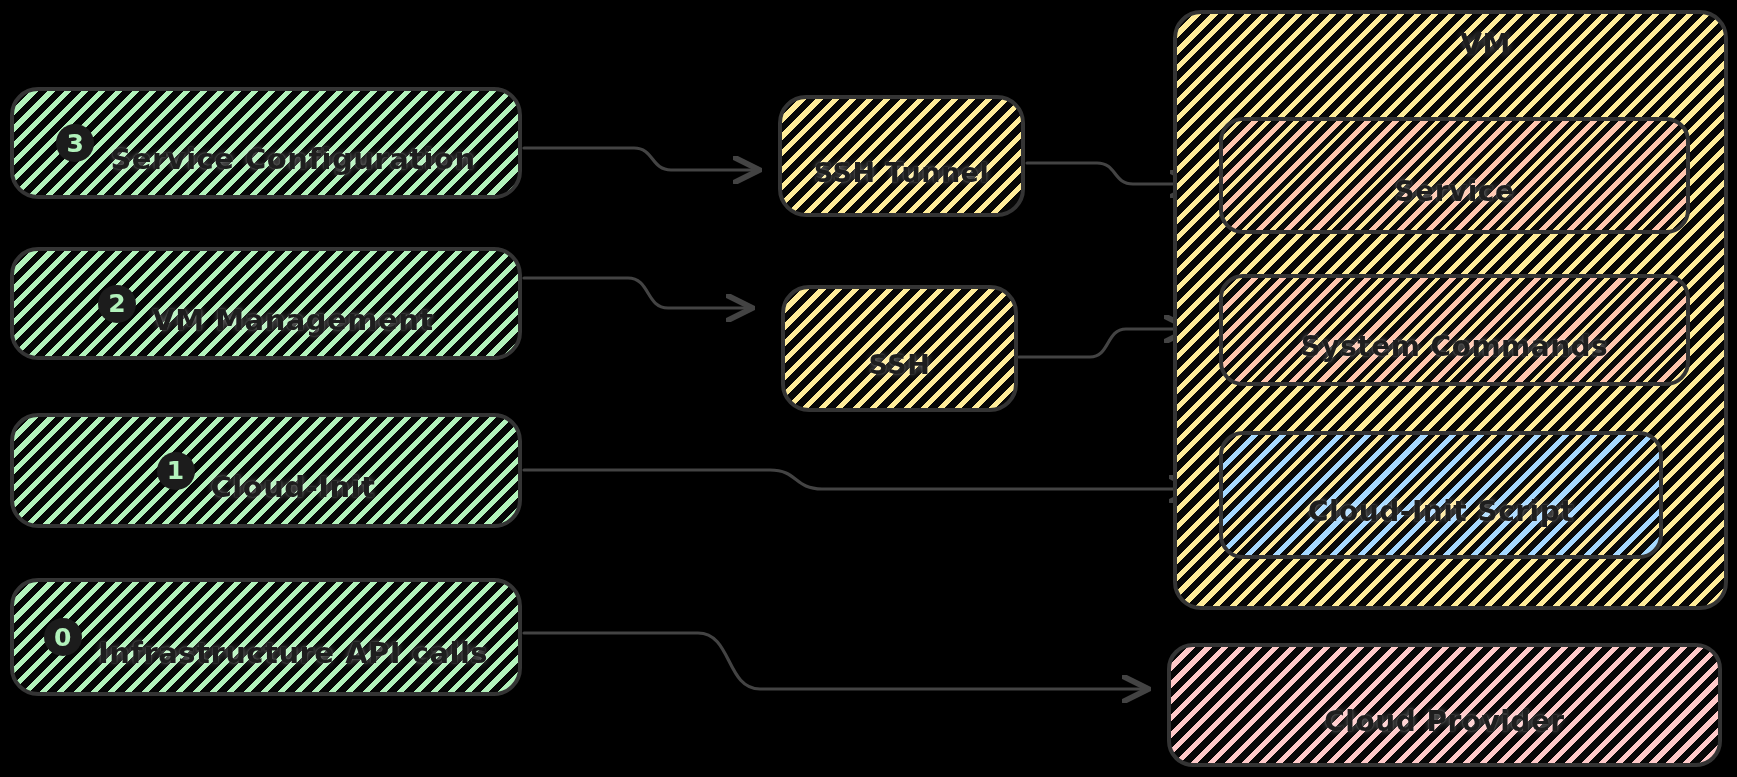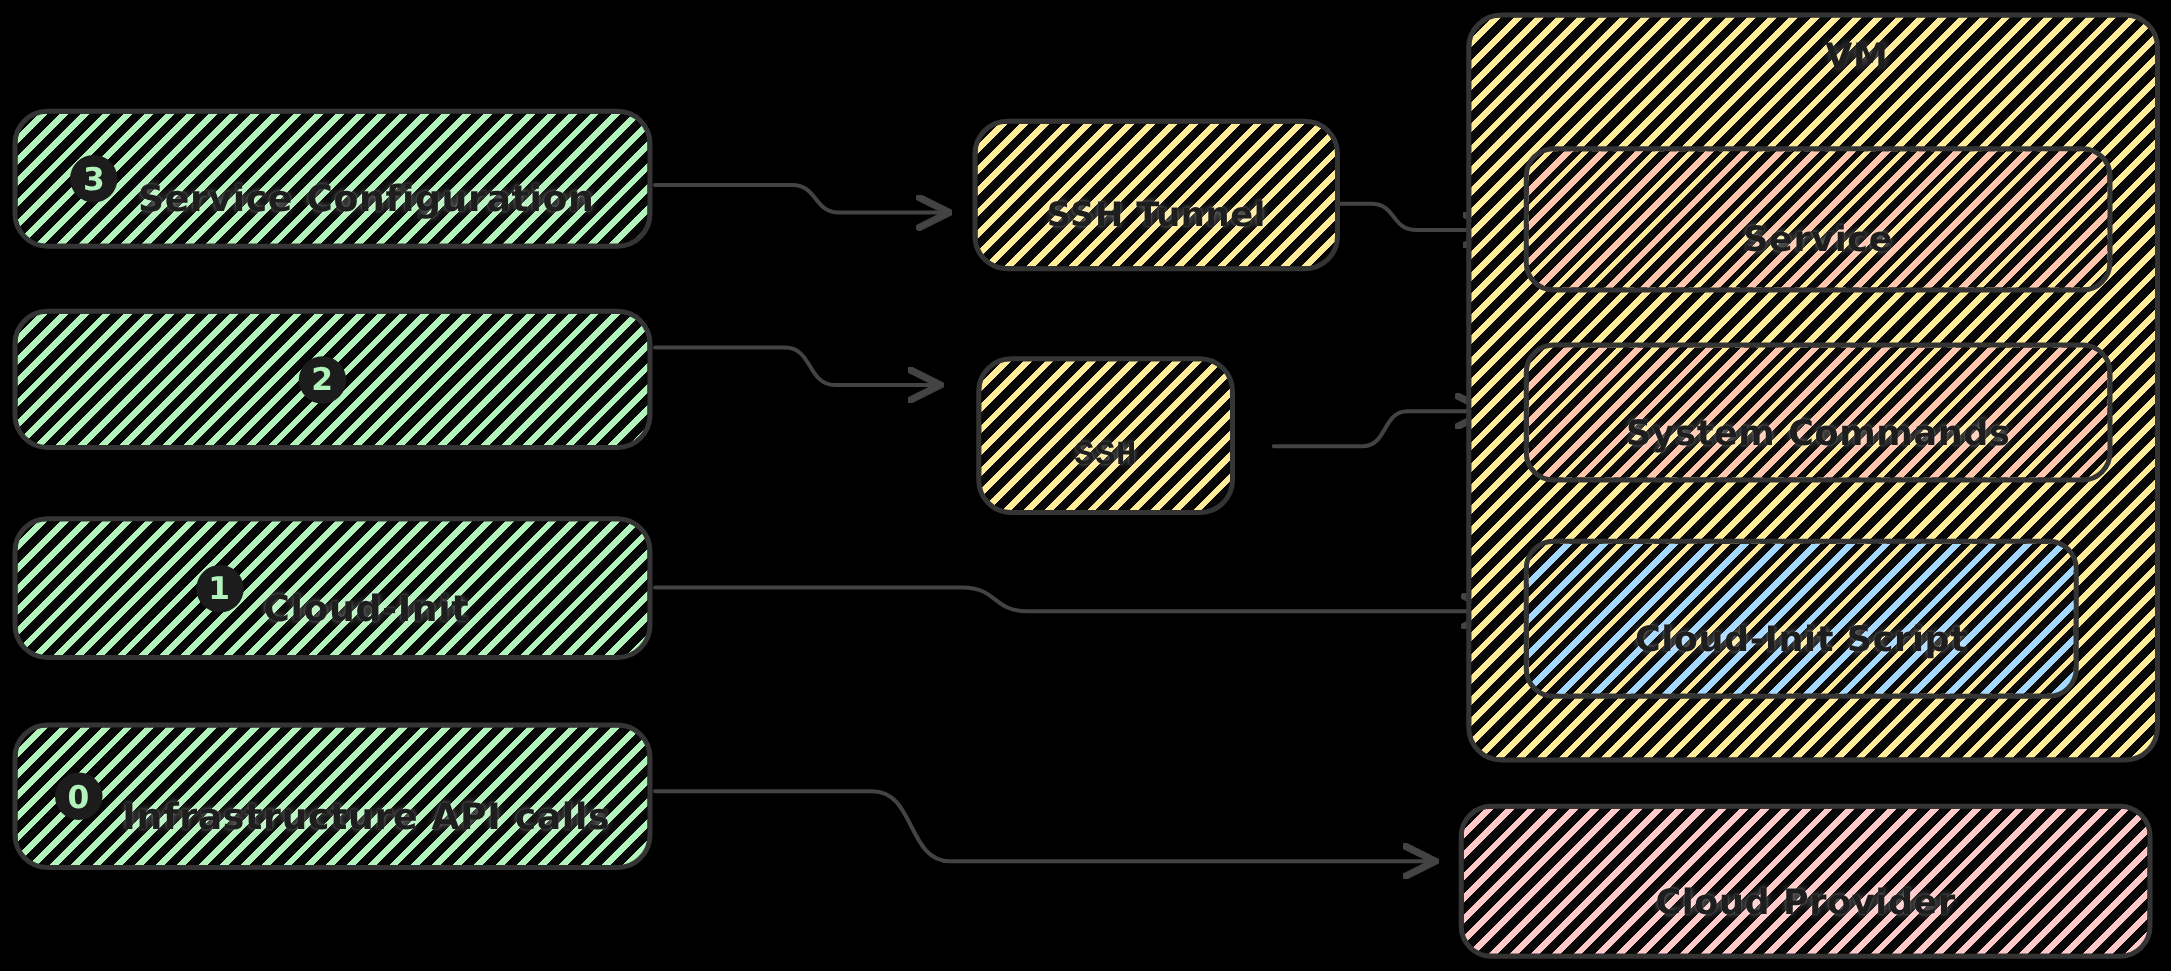--- a/index.html
+++ b/index.html
@@ -64,7 +64,7 @@
   #node-cloud-init            { left: 10px;  top: 413px; width: 512px; height: 115px; }
   #node-infrastructure-api    { left: 10px;  top: 578px; width: 512px; height: 118px; }
   
-  #node-ssh-tunnel            { left: 778px; top: 95px;  width: 294px; height: 122px; }
+  #node-ssh-tunnel            { left: 778px; top: 95px;  width: 247px; height: 122px; }
   #node-ssh                   { left: 781px; top: 285px; width: 207px; height: 127px; font-family: Liberation Mono, monospace; }
   
   #node-vm {

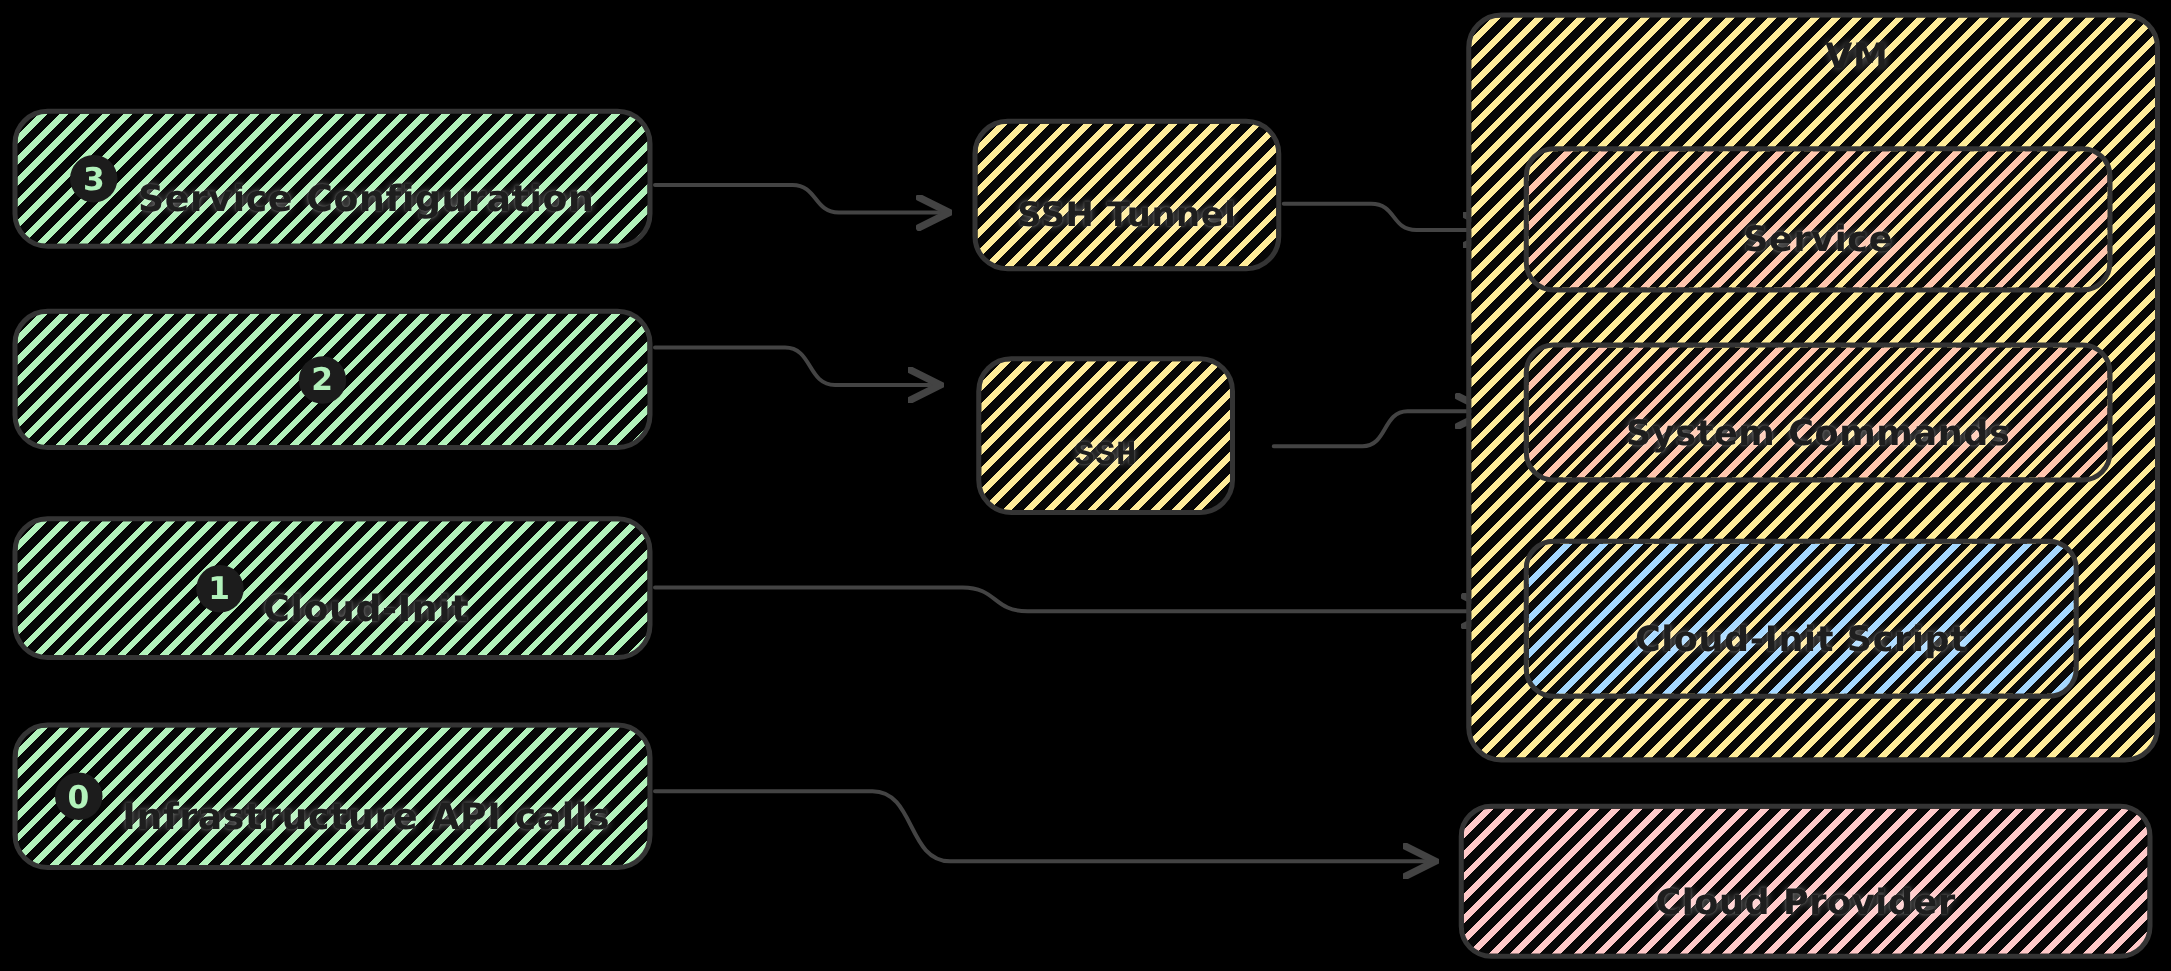--- a/index.html
+++ b/index.html
@@ -130,6 +130,7 @@
 
   <div class="node green-node hatch-green" id="node-vm-management">
     <span class="badge">2</span>
+    <span class="label">VM Management</span>
   </div>
 
   <div class="node green-node hatch-green" id="node-cloud-init">

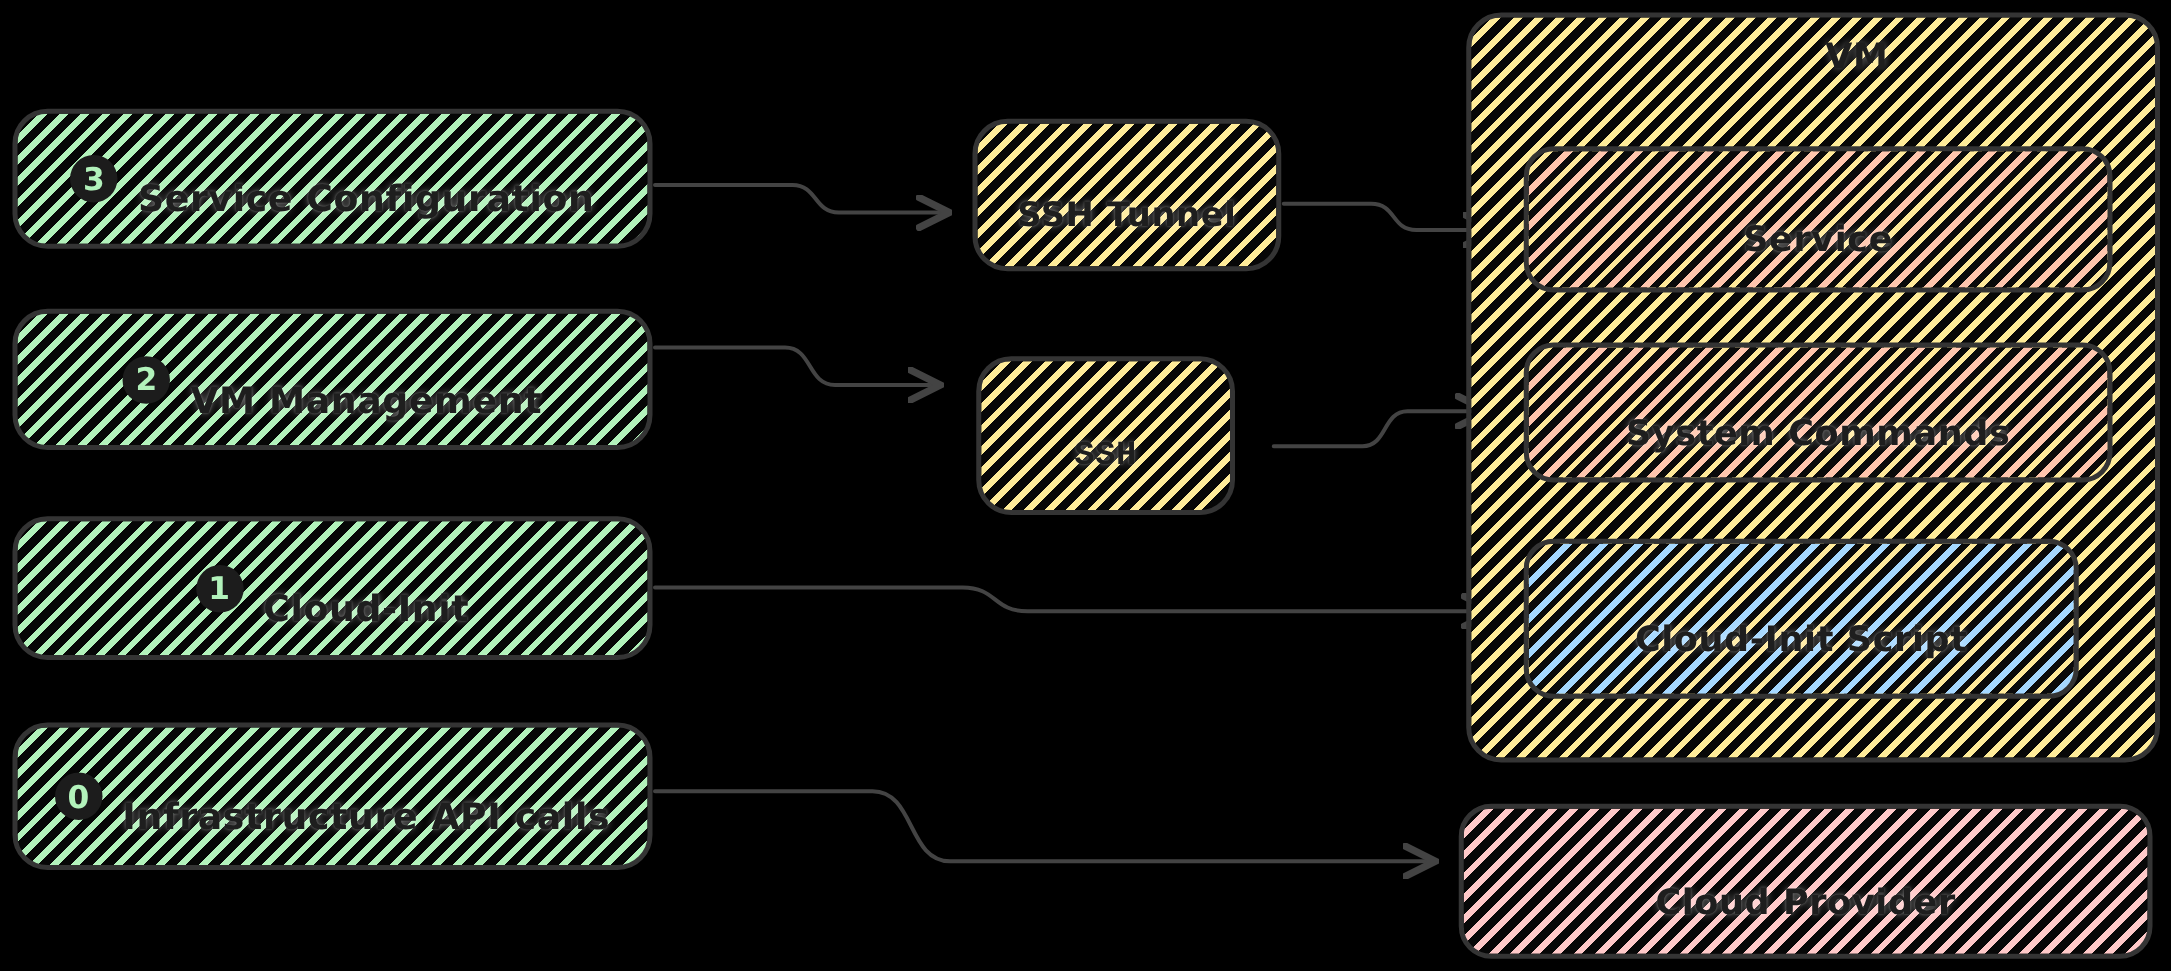--- a/index.html
+++ b/index.html
@@ -65,7 +65,7 @@
   #node-infrastructure-api    { left: 10px;  top: 578px; width: 512px; height: 118px; }
   
   #node-ssh-tunnel            { left: 778px; top: 95px;  width: 247px; height: 122px; }
-  #node-ssh                   { left: 781px; top: 285px; width: 207px; height: 127px; font-family: Liberation Mono, monospace; }
+  #node-ssh                   { left: 781px; top: 285px; width: 237px; height: 127px; }
   
   #node-vm {
     left: 1173px; top: 10px; width: 555px; height: 600px;

